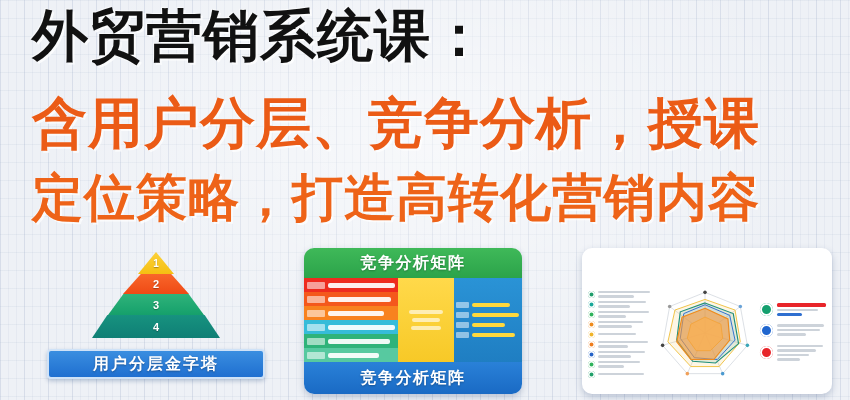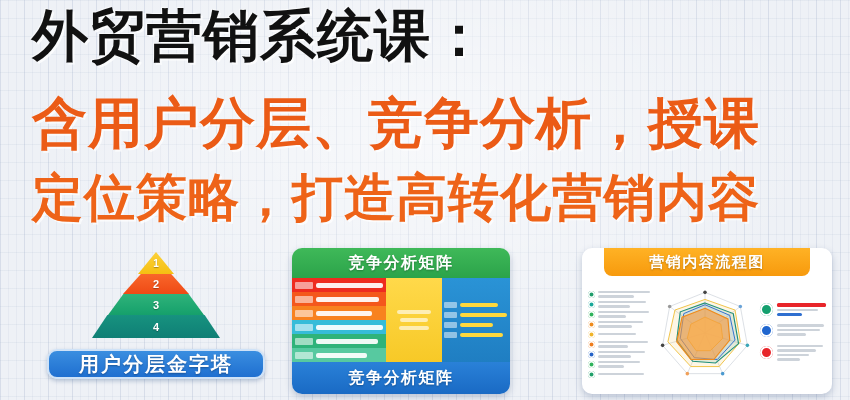--- a/index.html
+++ b/index.html
@@ -135,7 +135,7 @@
   
   .panel-matrix {
     position: absolute;
-    left: 292px; top: 6px;
+    left: 304px; top: 6px;
     width: 218px; height: 146px;
     border-radius: 10px;
     overflow: hidden;

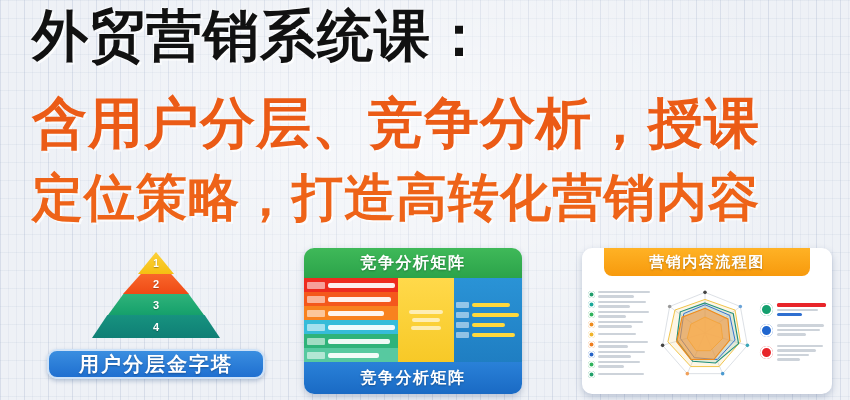--- a/index.html
+++ b/index.html
@@ -333,7 +333,6 @@
     </div>
 
     <div class="panel-radar">
-      <div class="radar-head">营销内容流程图</div>
 
       <div class="radar-body">
 

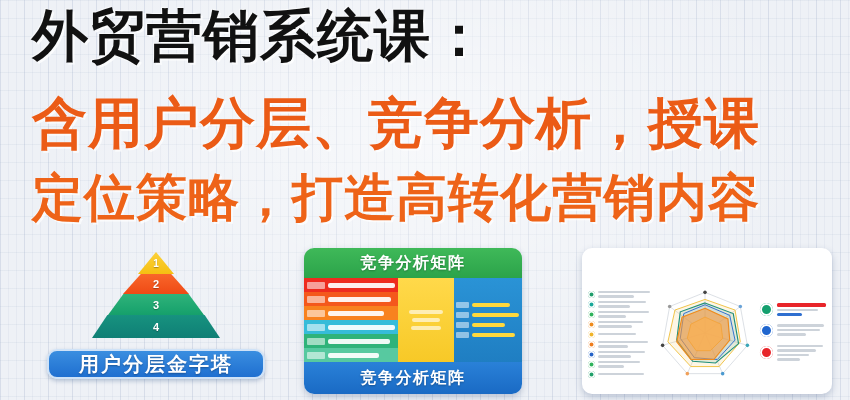--- a/index.html
+++ b/index.html
@@ -118,7 +118,7 @@
     margin: 9px auto 8px auto;
     width: 214px;
     height: 26px;
-    border-radius: 10px;
+    border-radius: 4px;
     background: linear-gradient(180deg,#3a8ee0,#1f6fd0);
     border: 2px solid #cfe2f7;
     box-shadow: 0 2px 4px rgba(20,60,120,0.28);
@@ -126,7 +126,7 @@
     align-items: center;
     justify-content: center;
     color: #ffffff;
-    font-size: 20px;
+    font-size: 16px;
     font-weight: 800;
     letter-spacing: 2px;
     text-shadow: 0 1px 2px rgba(0,0,0,0.30);

